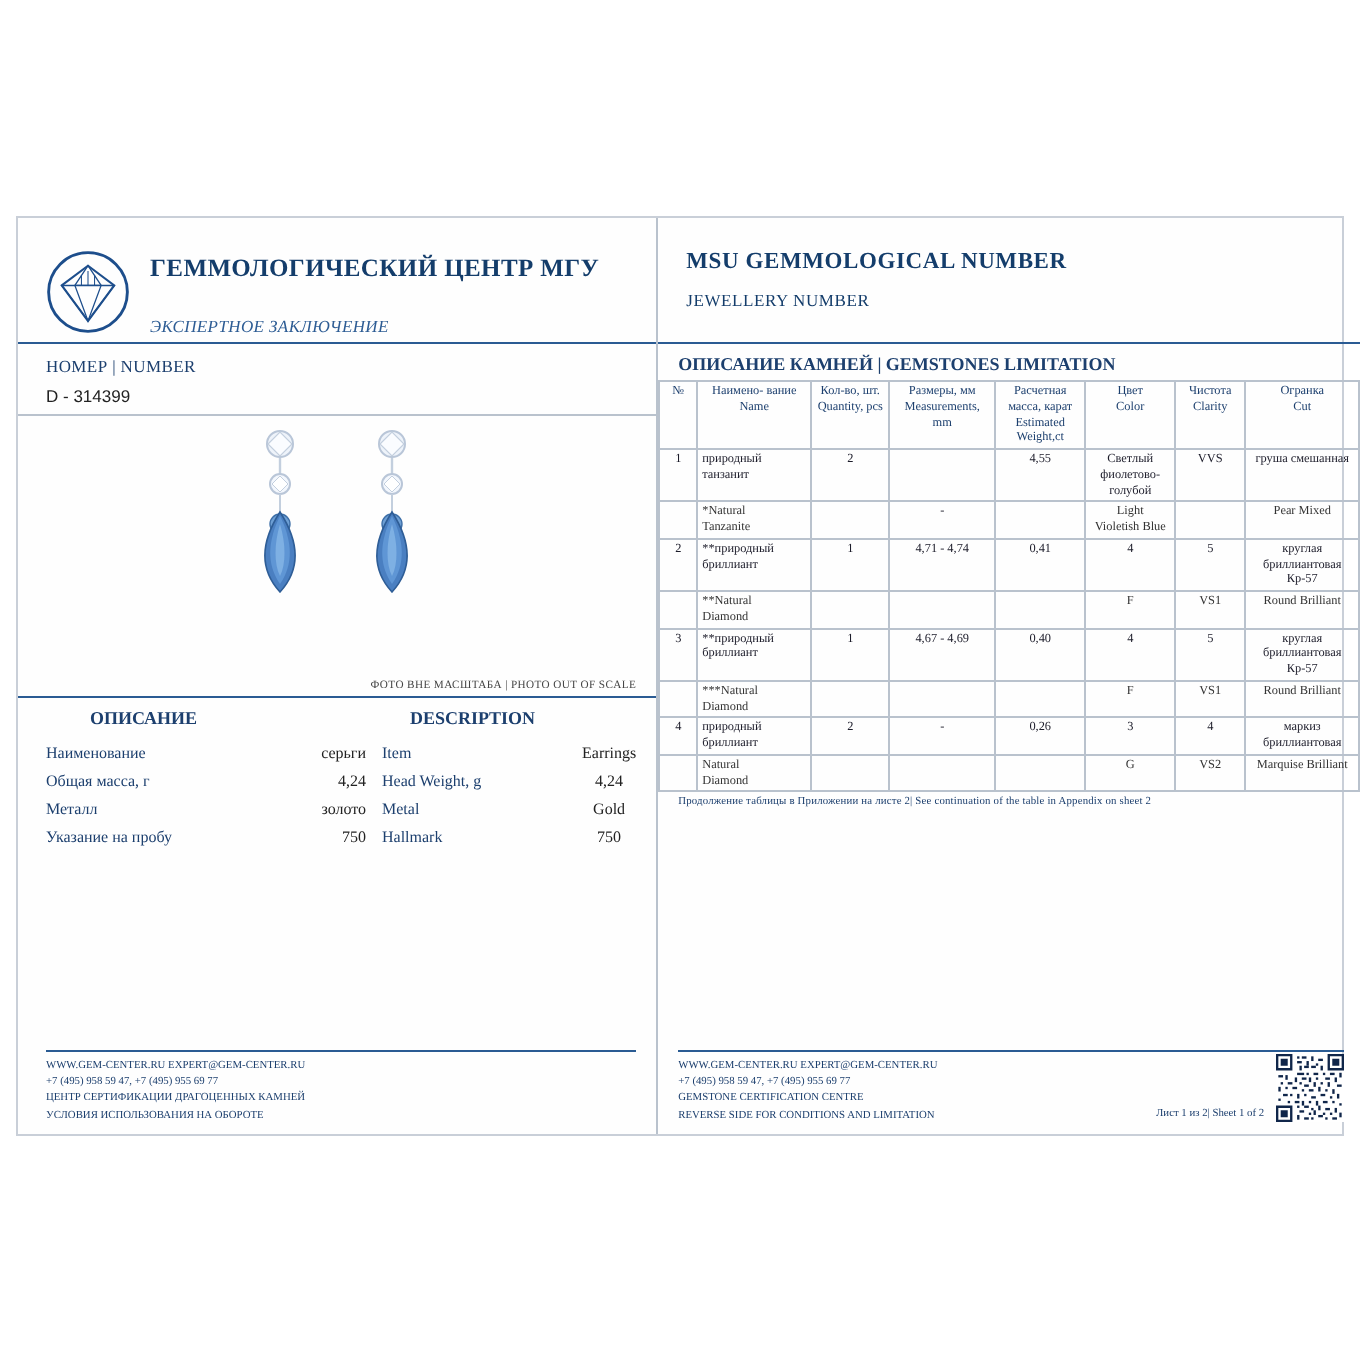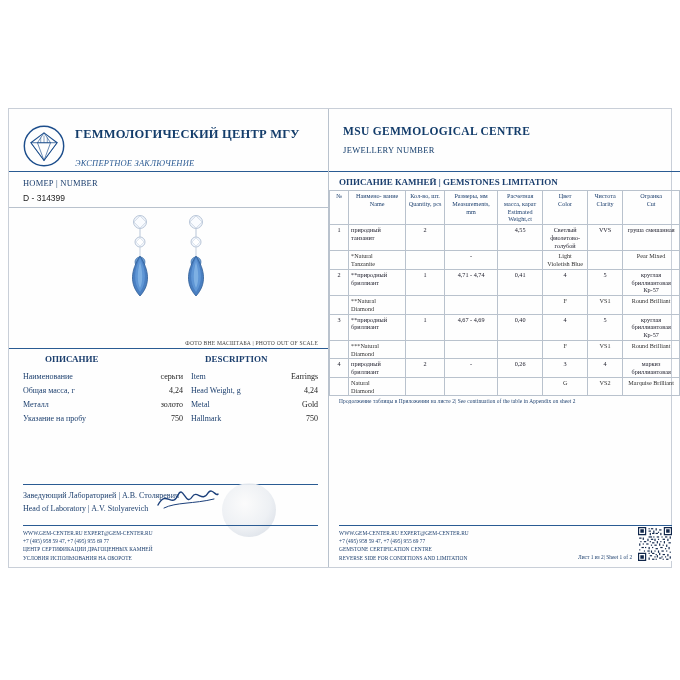--- a/index.html
+++ b/index.html
@@ -406,7 +406,7 @@
     <div class="right-col">
 
       <div class="hdr-right">
-        <div class="org-title-en">MSU GEMMOLOGICAL CENTRE</div>
+        <div class="org-title-en">MSU GEMMOLOGICAL NUMBER</div>
         <div class="org-sub-en">JEWELLERY NUMBER</div>
       </div>
 

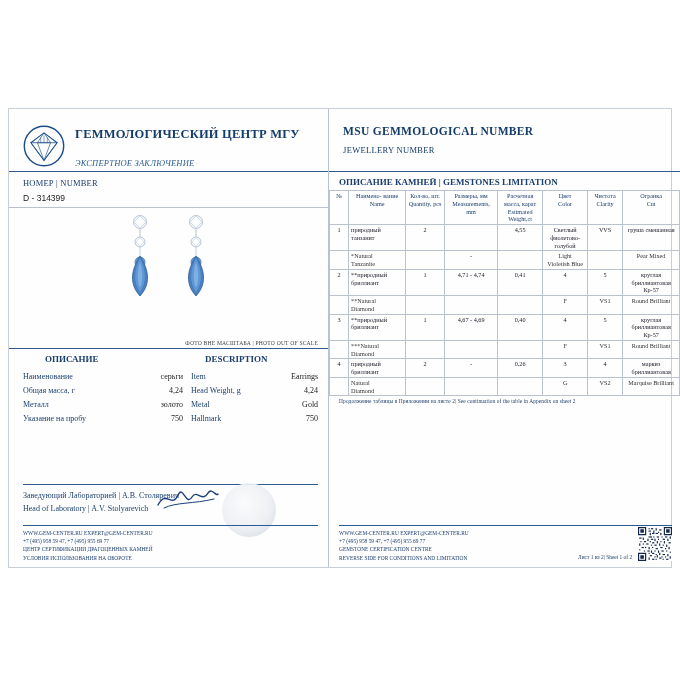--- a/index.html
+++ b/index.html
@@ -160,7 +160,7 @@
   .drow .a { width: 100px; color: #1c3f6e; }
   .drow .b { width: 60px; text-align: right; padding-right: 8px; }
   .drow .c { width: 100px; color: #1c3f6e; }
-  .drow .d { flex: 1; text-align: right; }
+  .drow .d { flex: 1; text-align: center; }
 
   
   .sign-area {

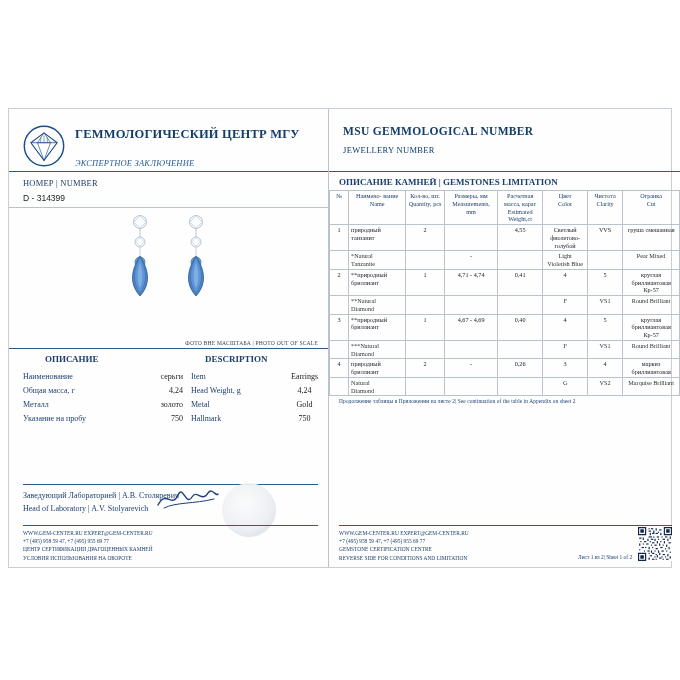--- a/index.html
+++ b/index.html
@@ -383,16 +383,6 @@
         </div>
       </div>
 
-      <div class="sign-area">
-        <div class="rule-blue" style="margin-bottom:4px"></div>
-        <div class="sign-line">Заведующий Лабораторией | А.В. Столяревич</div>
-        <div class="sign-line">Head of Laboratory | A.V. Stolyarevich</div>
-        <svg class="sig-scribble" viewBox="0 0 64 26">
-          <path d="M2 20 C10 4 16 24 22 10 C27 -1 30 22 36 12 C41 4 46 18 52 8 C56 2 60 12 62 9" fill="none" stroke="#1b3f7a" stroke-width="1.4" stroke-linecap="round"></path>
-          <path d="M8 23 C20 17 38 19 58 14" fill="none" stroke="#1b3f7a" stroke-width="1" stroke-linecap="round"></path>
-        </svg>
-        <div class="seal"></div>
-      </div>
 
       <div class="footer">
         <div class="top-rule"></div>

